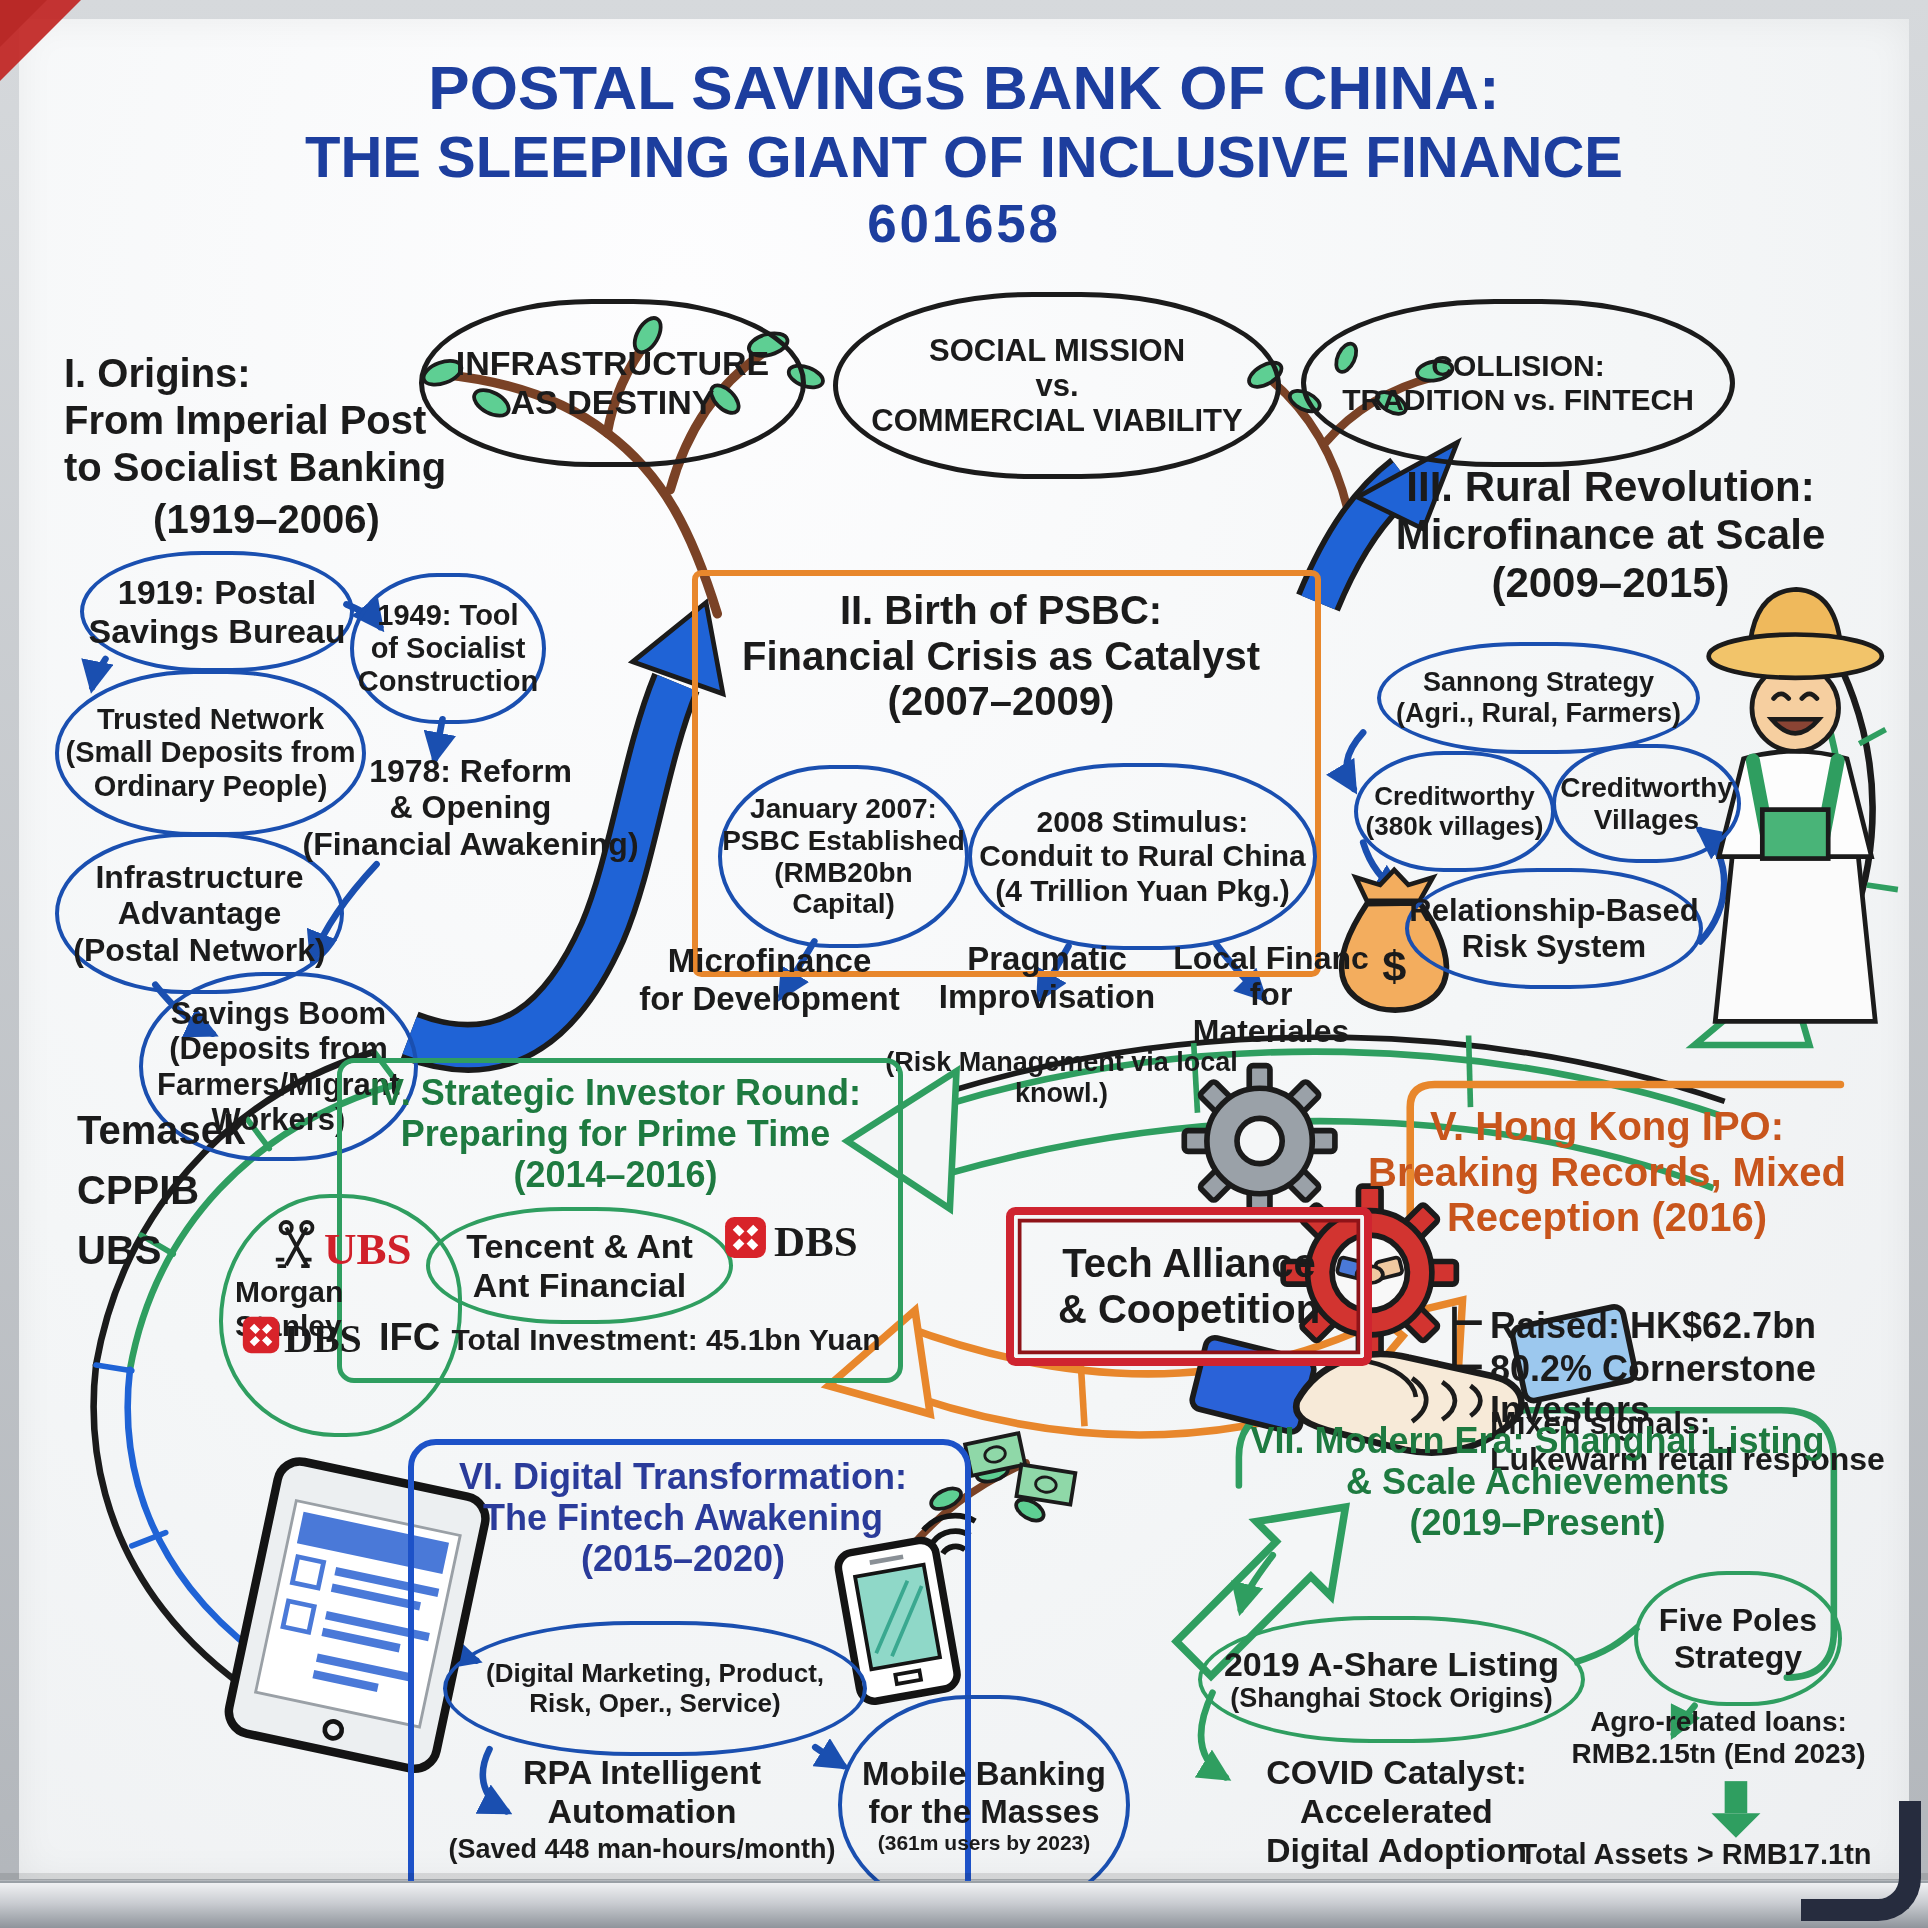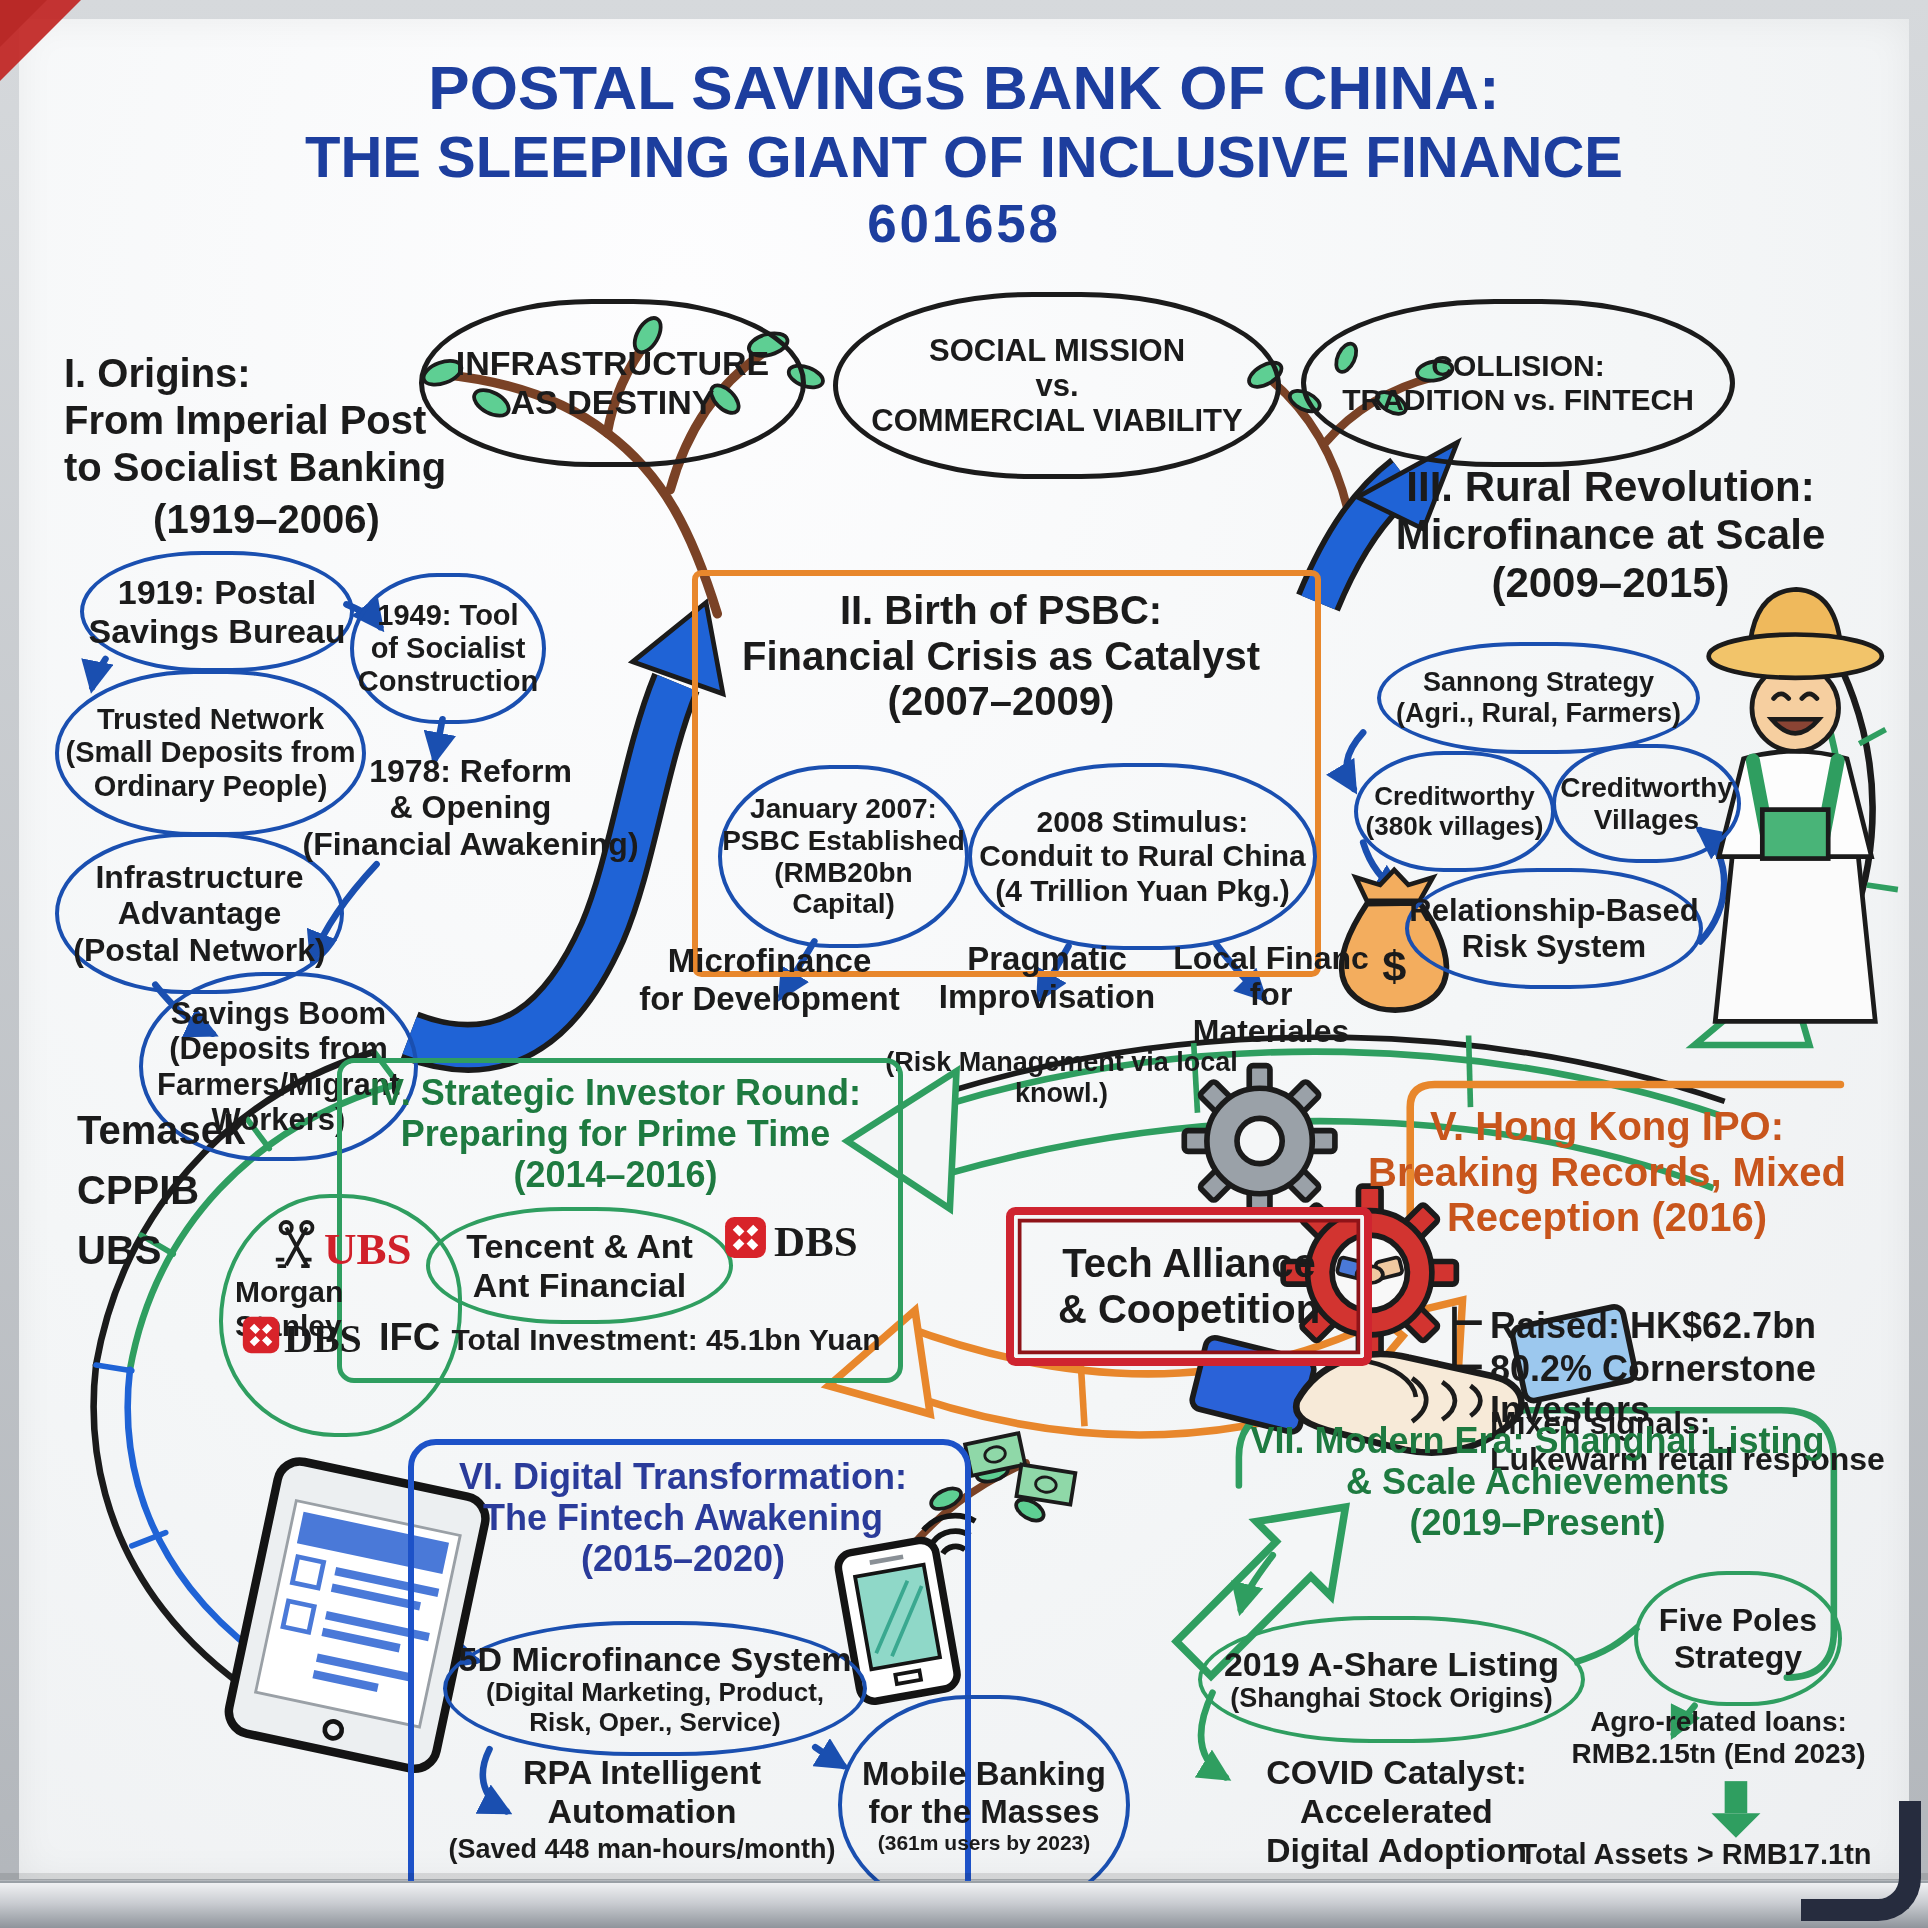--- a/index.html
+++ b/index.html
@@ -406,7 +406,6 @@
 The Fintech Awakening
 (2015–2020)</div>
 <div class="abs bub b-blue" style="left:443px;top:1621px;width:416px;height:127px;">
-  <div class="t" style="font-size:34px;">5D Microfinance System</div>
   <div class="t" style="font-size:26px;">(Digital Marketing, Product,
 Risk, Oper., Service)</div>
 </div>

